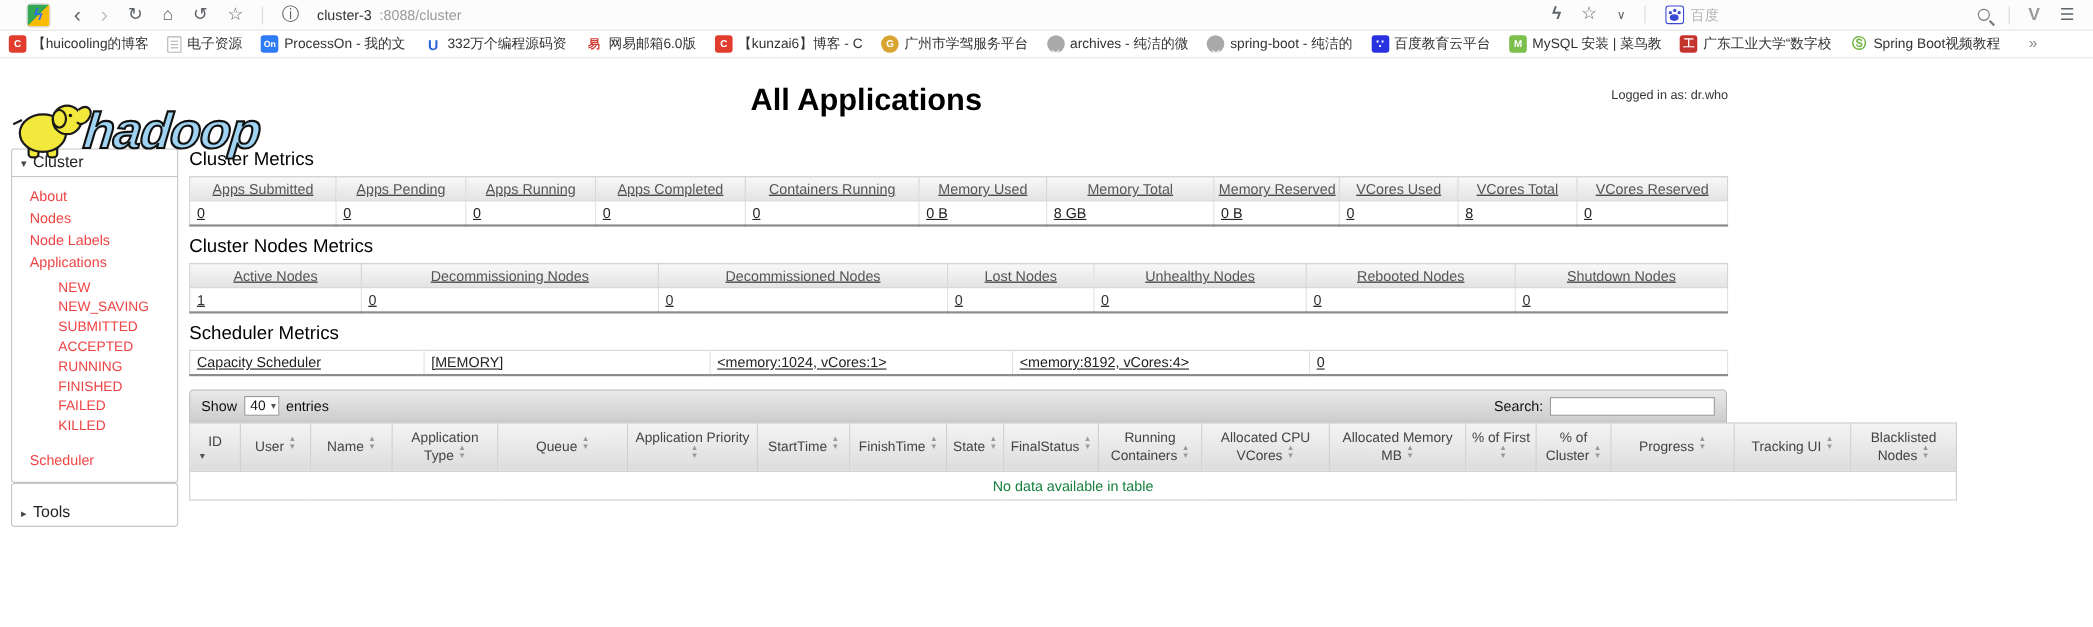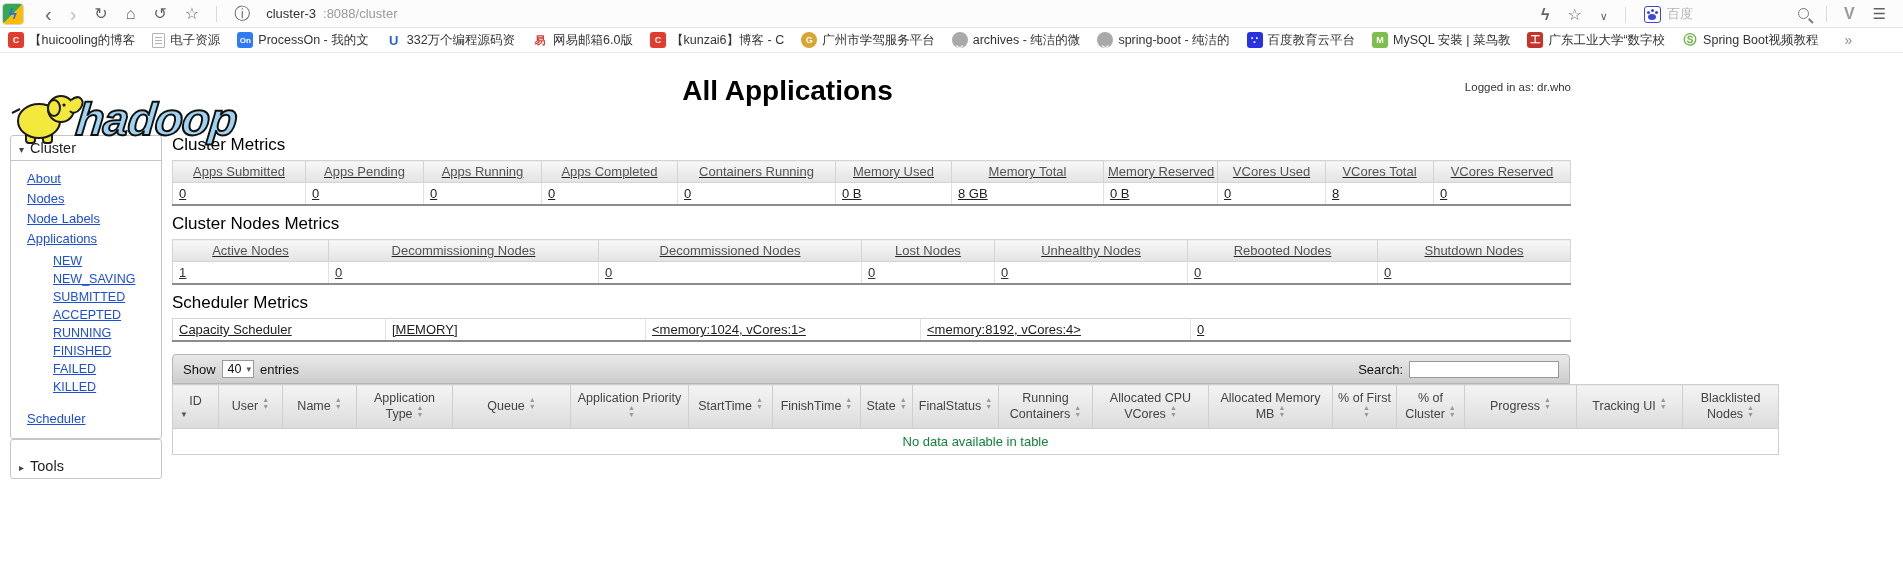--- a/index.html
+++ b/index.html
@@ -11,7 +11,7 @@
   
   .chrome {
     position:relative; height:28px; background:#fcfcfc;
-    border-bottom:1px solid #e4e4e4; display:flex; align-items:center; padding-left:2px;
+    border-bottom:1px solid #e4e4e4; display:flex; align-items:center; padding-left:24px;
   }
   .app-logo {
     width:22px; height:22px; border:1px solid #d5d5d5; border-radius:4px; margin-right:12px;

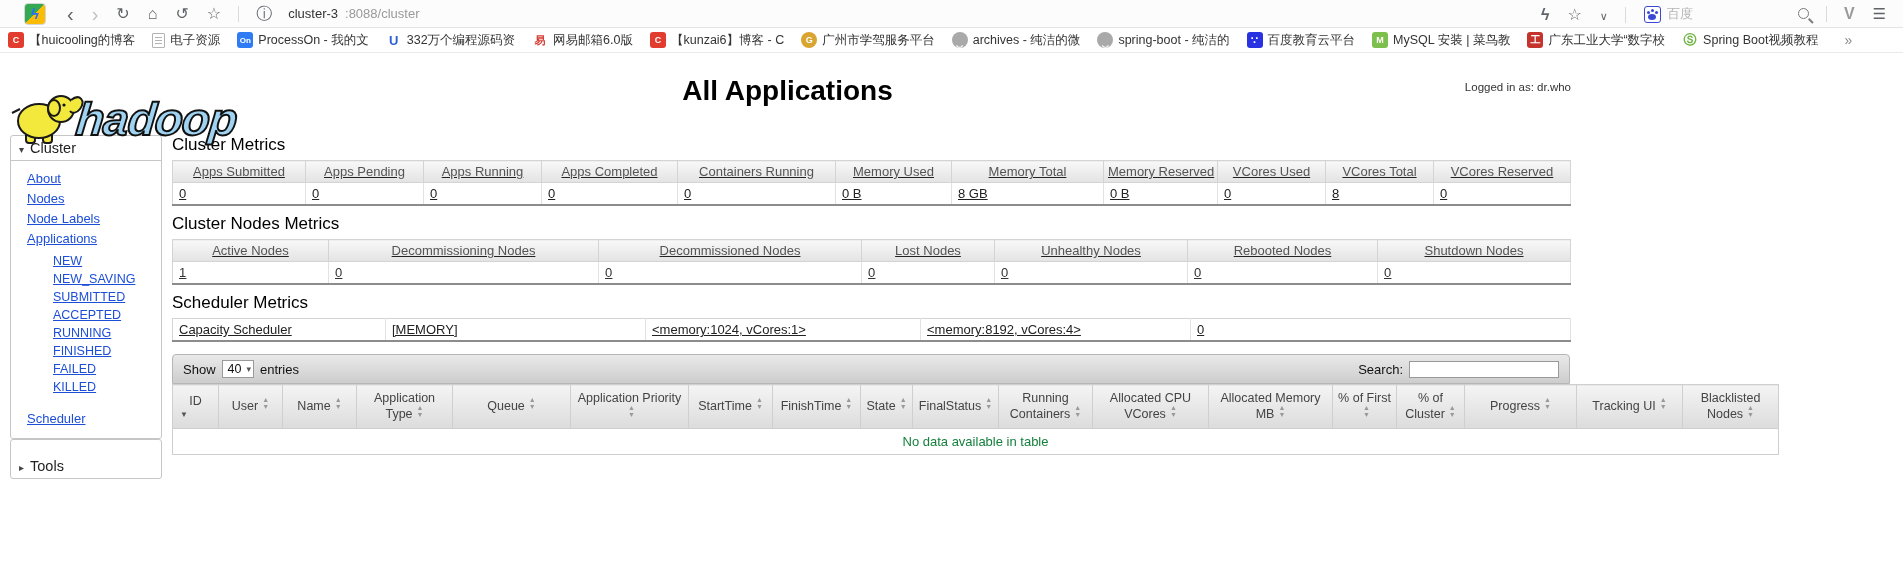--- a/index.html
+++ b/index.html
@@ -27,7 +27,7 @@
   .urlbox { display:flex; align-items:center; gap:7px; font-size:13px; }
   .url-host { color:#333; }
   .url-rest { color:#9a9a9a; }
-  .chrome .right1 { position:absolute; left:1532px; display:flex; align-items:flex-end; }
+  .chrome .right1 { position:absolute; left:1402px; display:flex; align-items:flex-start; }
   .i-bolt::before{content:"ϟ"; font-weight:bold;}
   .i-chev::before{content:"∨"; font-size:11px;}
   .baidu-box { width:17px; height:17px; border:1px solid #3b48d6; border-radius:3px; position:relative; margin:0 6px 0 10px; background:#fff; }

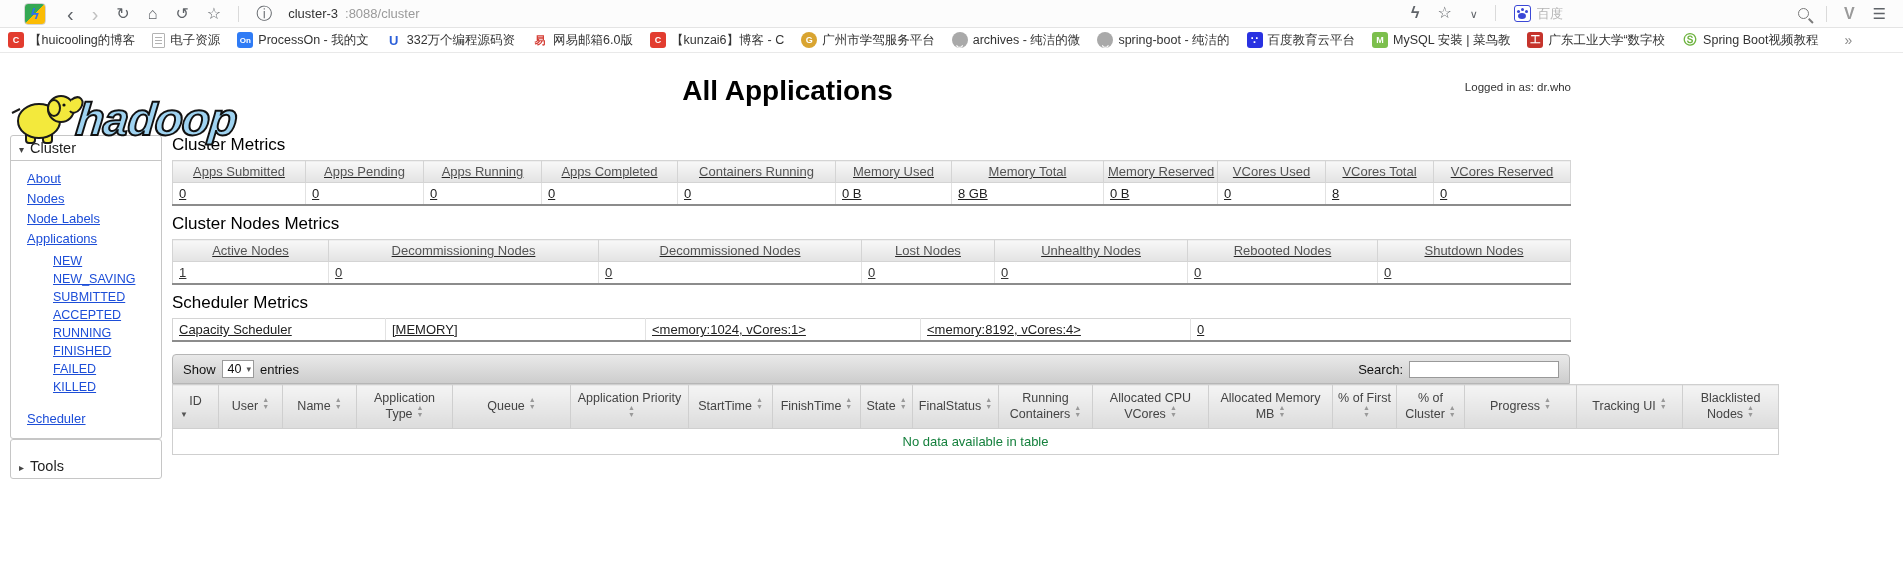--- a/index.html
+++ b/index.html
@@ -78,7 +78,7 @@
   .i-tri-down::before{content:"▾"; font-size:10px; color:#444;}
   .i-tri-right::before{content:"▸"; font-size:10px; color:#444;}
   .snav { font-size:13px; padding:8px 4px 10px 16px; }
-  .snav a { color:#1d4ed8; text-decoration:underline; cursor:pointer;text-align:center; }
+  .snav a { color:#ef4444; cursor:pointer;text-align:center; }
   .snav .lvl1 { line-height:1.55; }
   .states { padding-left:26px; font-size:12.5px; line-height:1.45; margin-top:2px; }
   .sched { margin-top:12px; line-height:1.5; }

